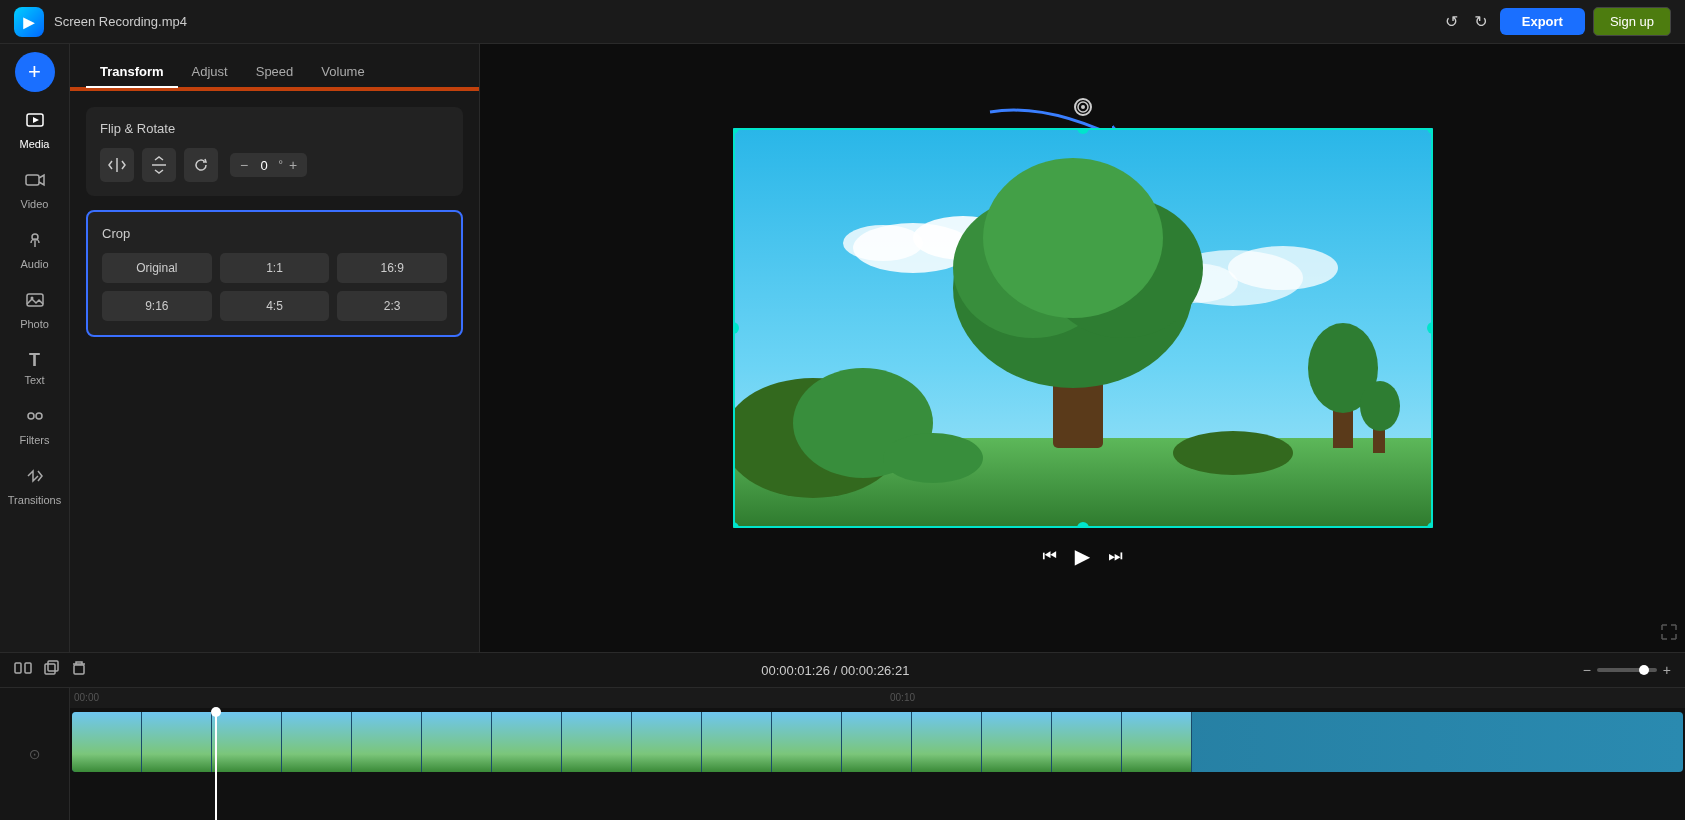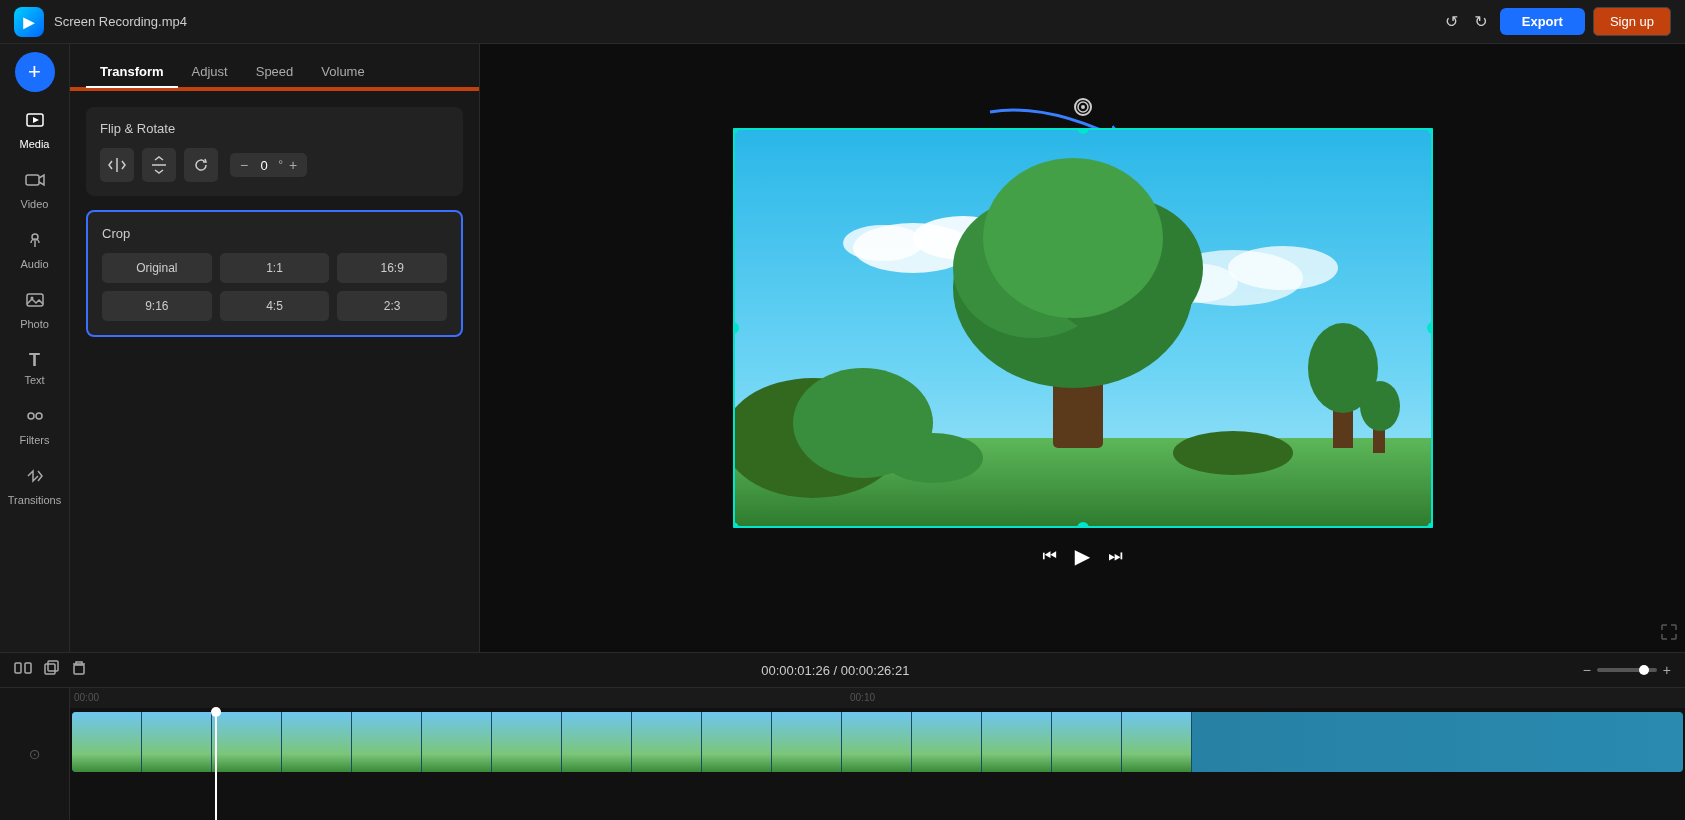--- a/index.html
+++ b/index.html
@@ -55,7 +55,7 @@
       font-weight: 600;
     }
     .btn-signup {
-      background: #c2410c;
+      background: #4d7c0f;
       border: 1px solid #444;
       color: #fff;
       padding: 6px 16px;

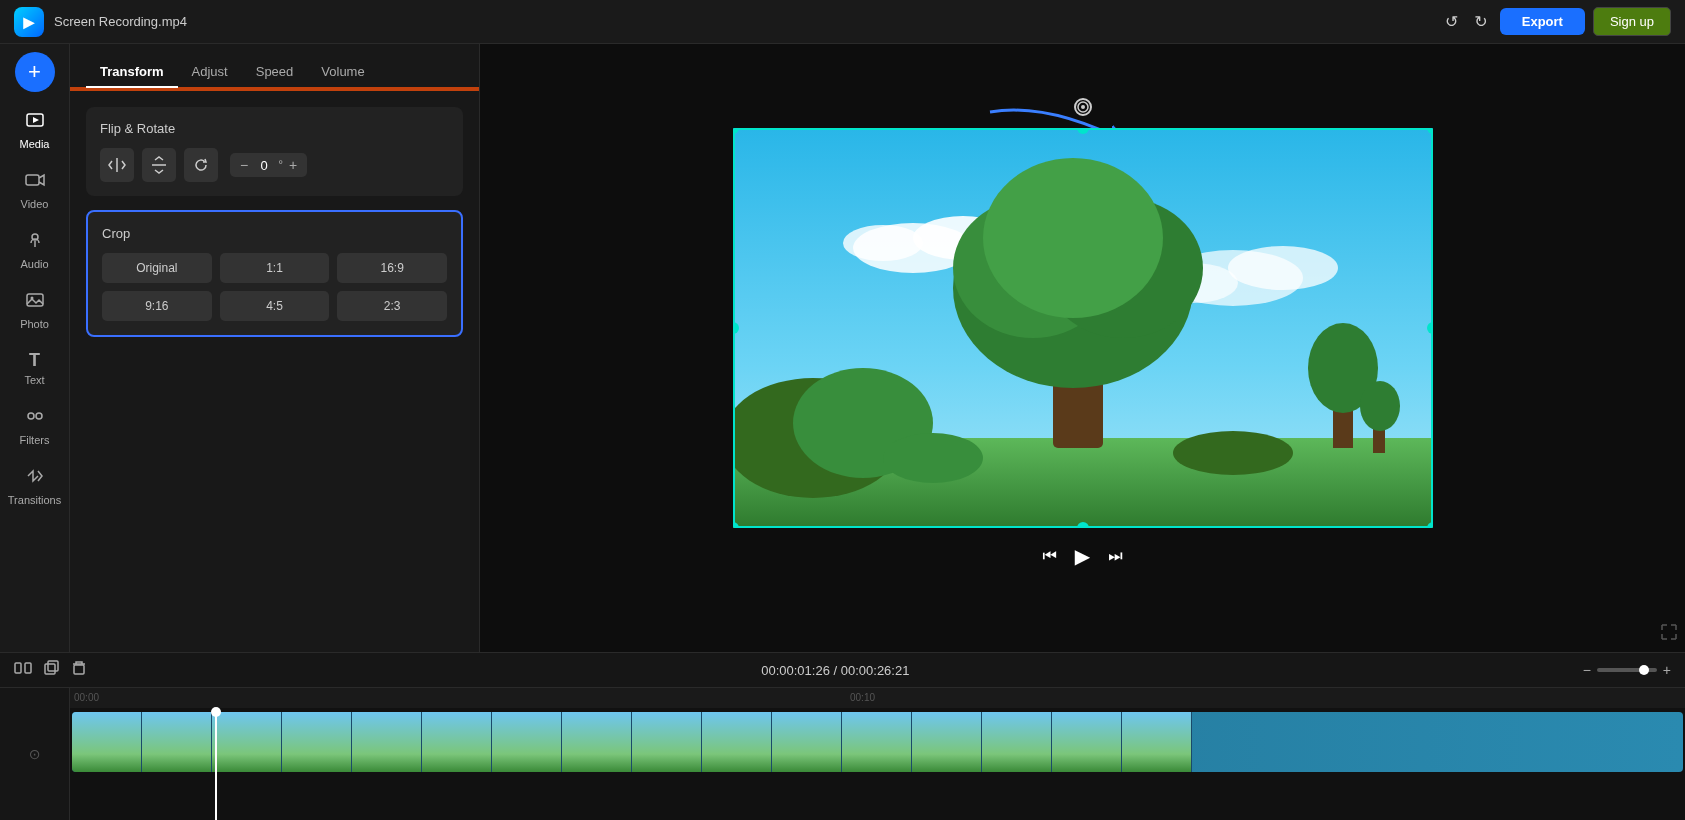--- a/index.html
+++ b/index.html
@@ -659,7 +659,7 @@
 
       <div class="timeline-ruler">
         <span class="ruler-mark" style="left:4px;">00:00</span>
-        <span class="ruler-mark" style="left:780px;">00:10</span>
+        <span class="ruler-mark" style="left:820px;">00:10</span>
       </div>
 
       <div class="timeline-track-area">

